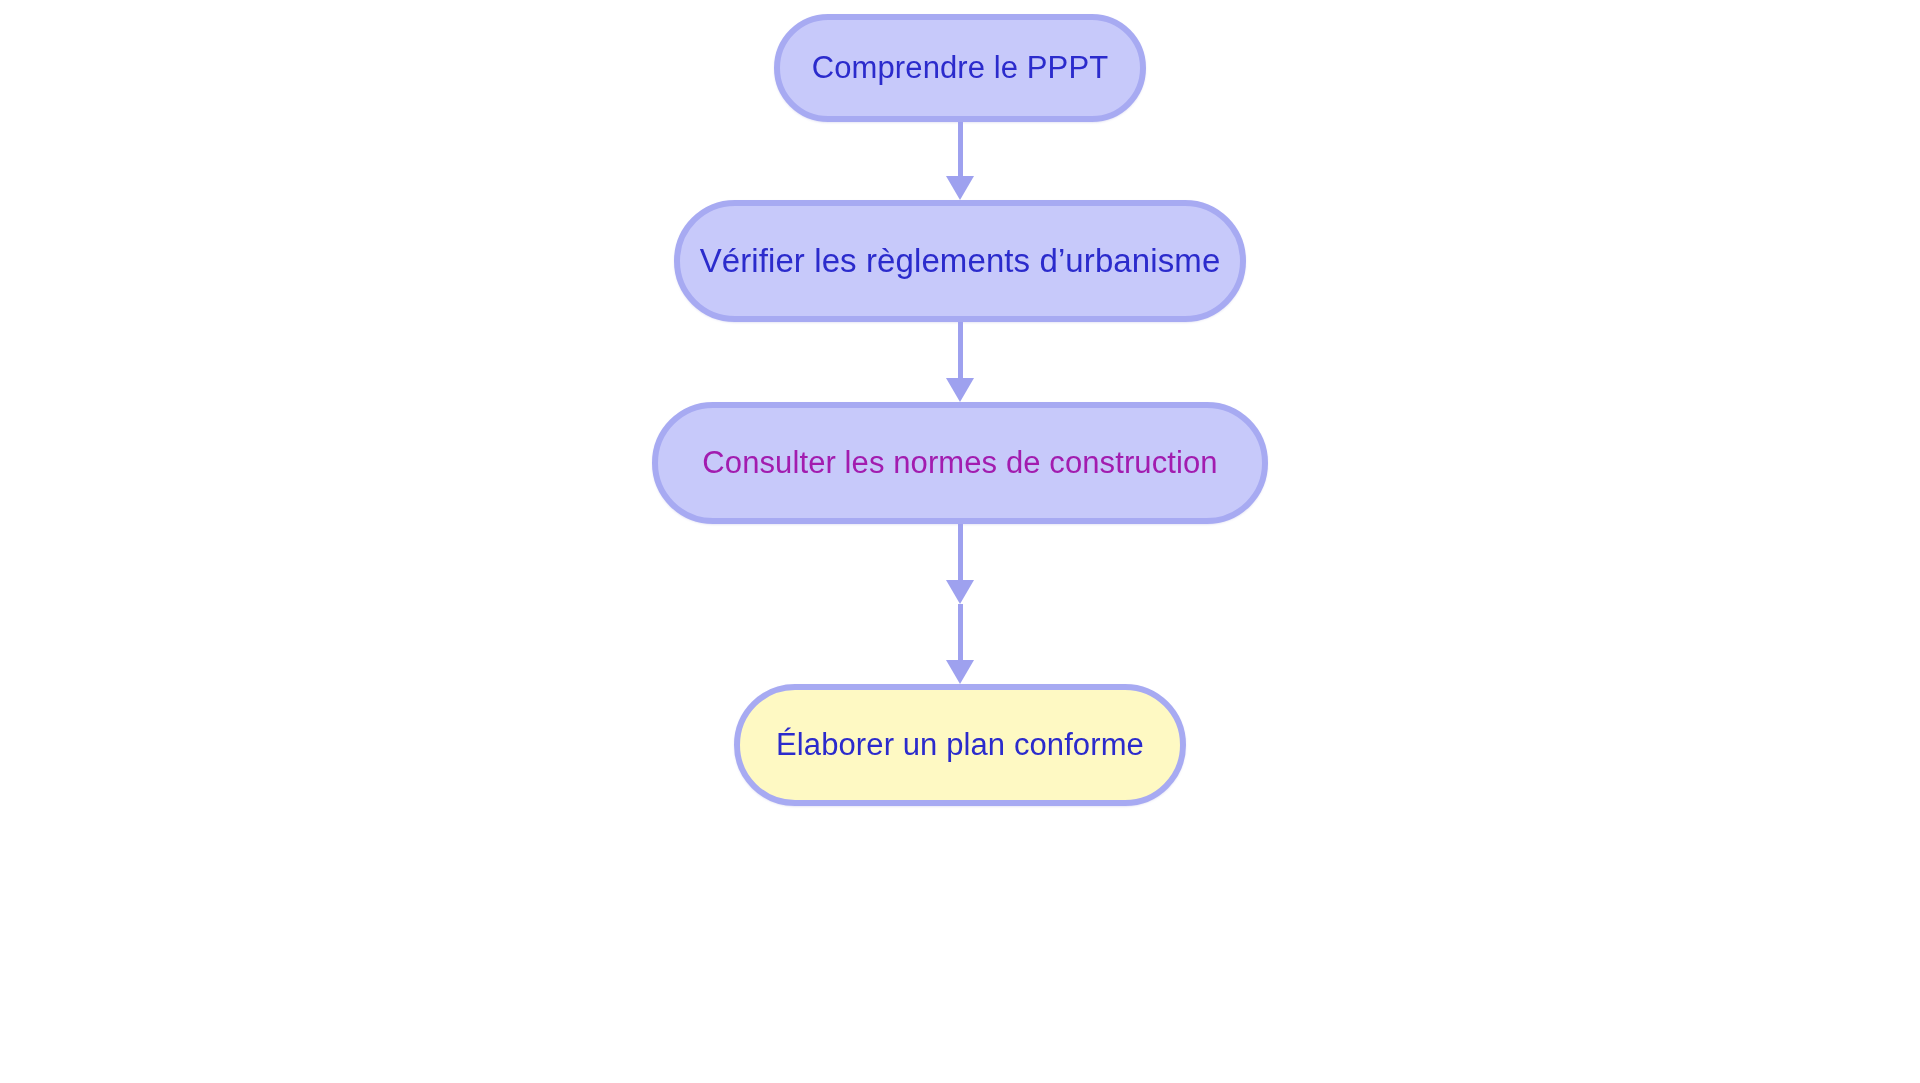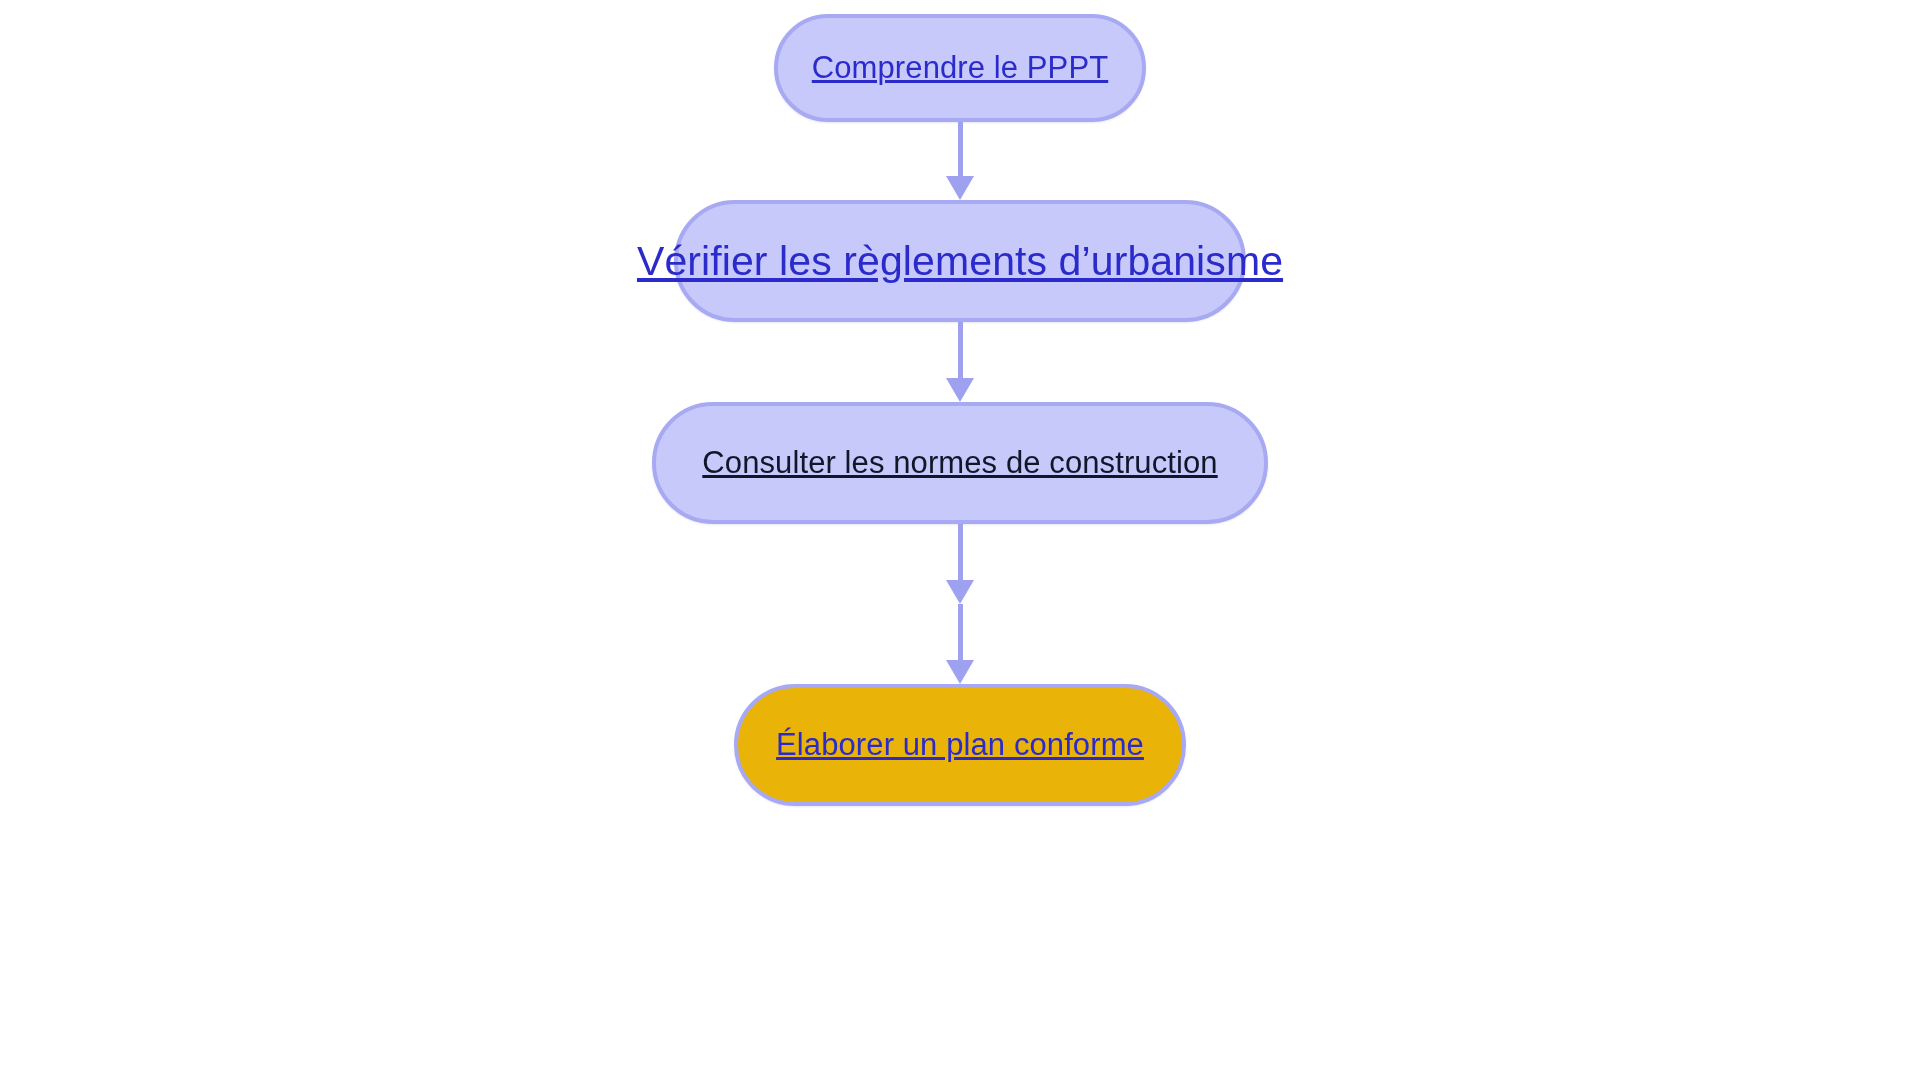--- a/index.html
+++ b/index.html
@@ -37,7 +37,7 @@
   .node {
     box-sizing: border-box;
     background: #c7c9fa;
-    border: 4px solid #ec4899;
+    border: 6px solid #ec4899;
     border-radius: 999px;
     color: #2b2bcc;
     display: flex;
@@ -47,7 +47,6 @@
     white-space: nowrap;
     letter-spacing: 0.1px;
     box-shadow: 0 1px 2px rgba(120,120,200,0.18);
-    text-decoration: underline;
   }
 
   .node-label {

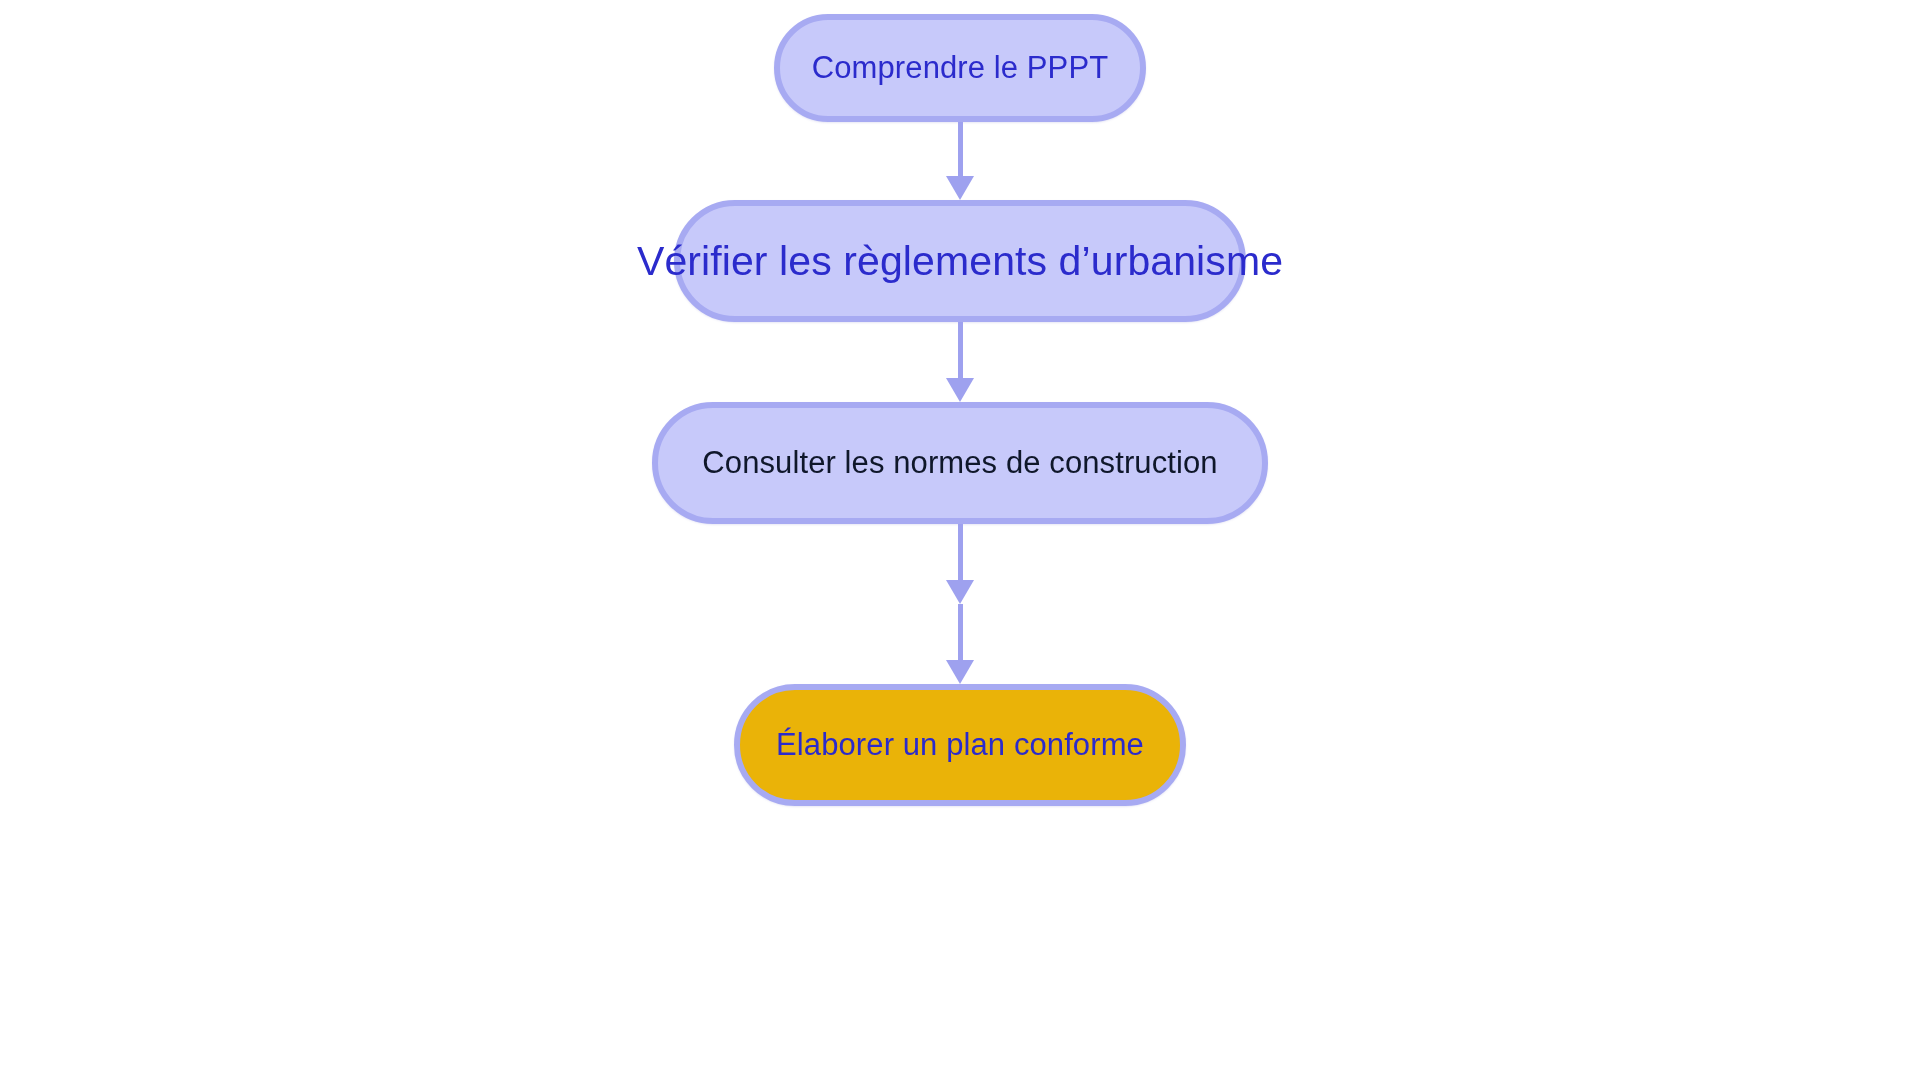--- a/index.html
+++ b/index.html
@@ -55,7 +55,7 @@
 
   
   .node-0 { width: 372px;  height: 108px; font-size: 31px; }
-  .node-1 { width: 572px;  height: 122px; font-size: 41px; }
+  .node-1 { width: 572px;  height: 122px; font-size: 33px; }
   .node-2 { width: 616px;  height: 122px; font-size: 31px; }
   .node-3 { width: 600px;  height: 122px; font-size: 31px; }
   .node-4 { width: 452px;  height: 122px; font-size: 31px; }

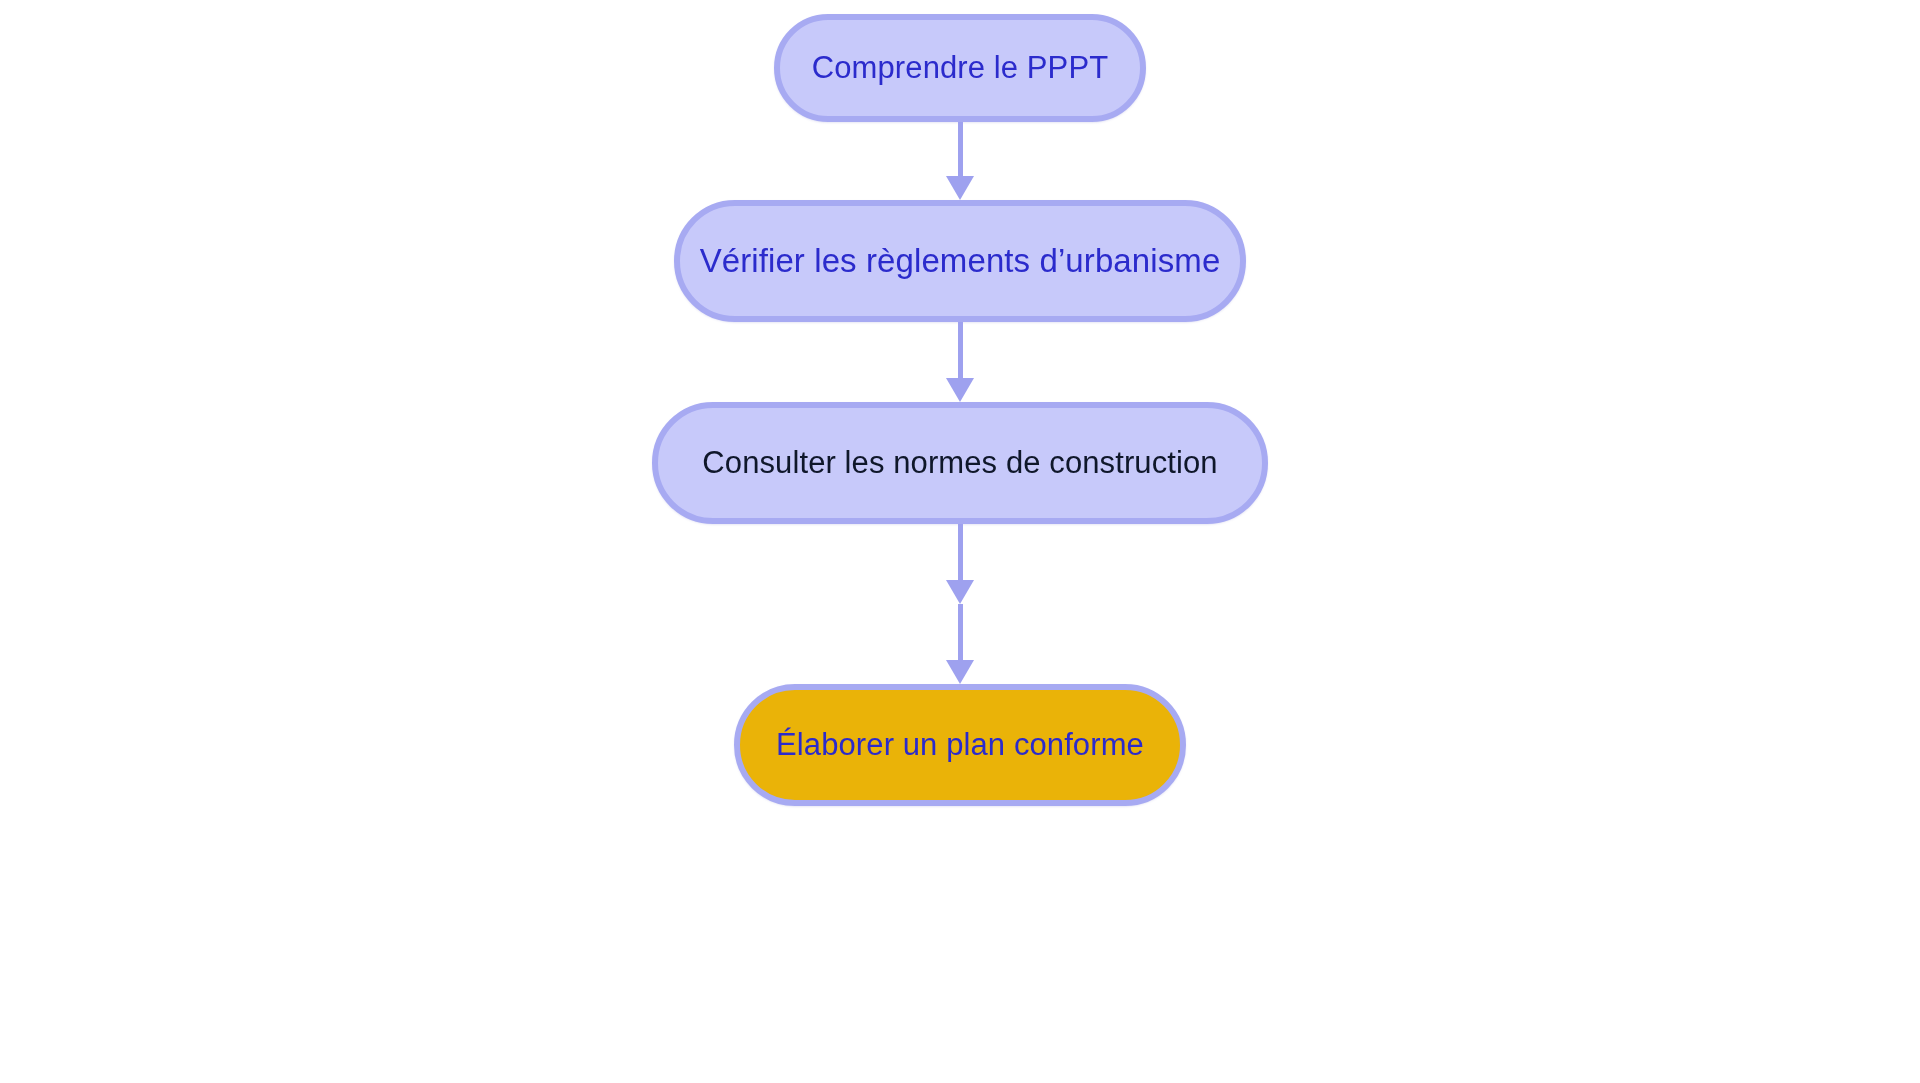--- a/index.html
+++ b/index.html
@@ -116,7 +116,7 @@
       <div class="connector-head" style="border-top-color: rgb(158, 161, 239);"></div>
     </div>
 
-    <div class="node node-2" style="background: rgb(199, 201, 250); border-color: rgb(167, 170, 242); color: #0f172a;">
+    <div class="node node-2" style="background: rgb(199, 201, 250); border-color: rgb(167, 170, 242); color: #a21caf;">
       <span class="node-label">Consulter les normes de construction</span>
     </div>
 

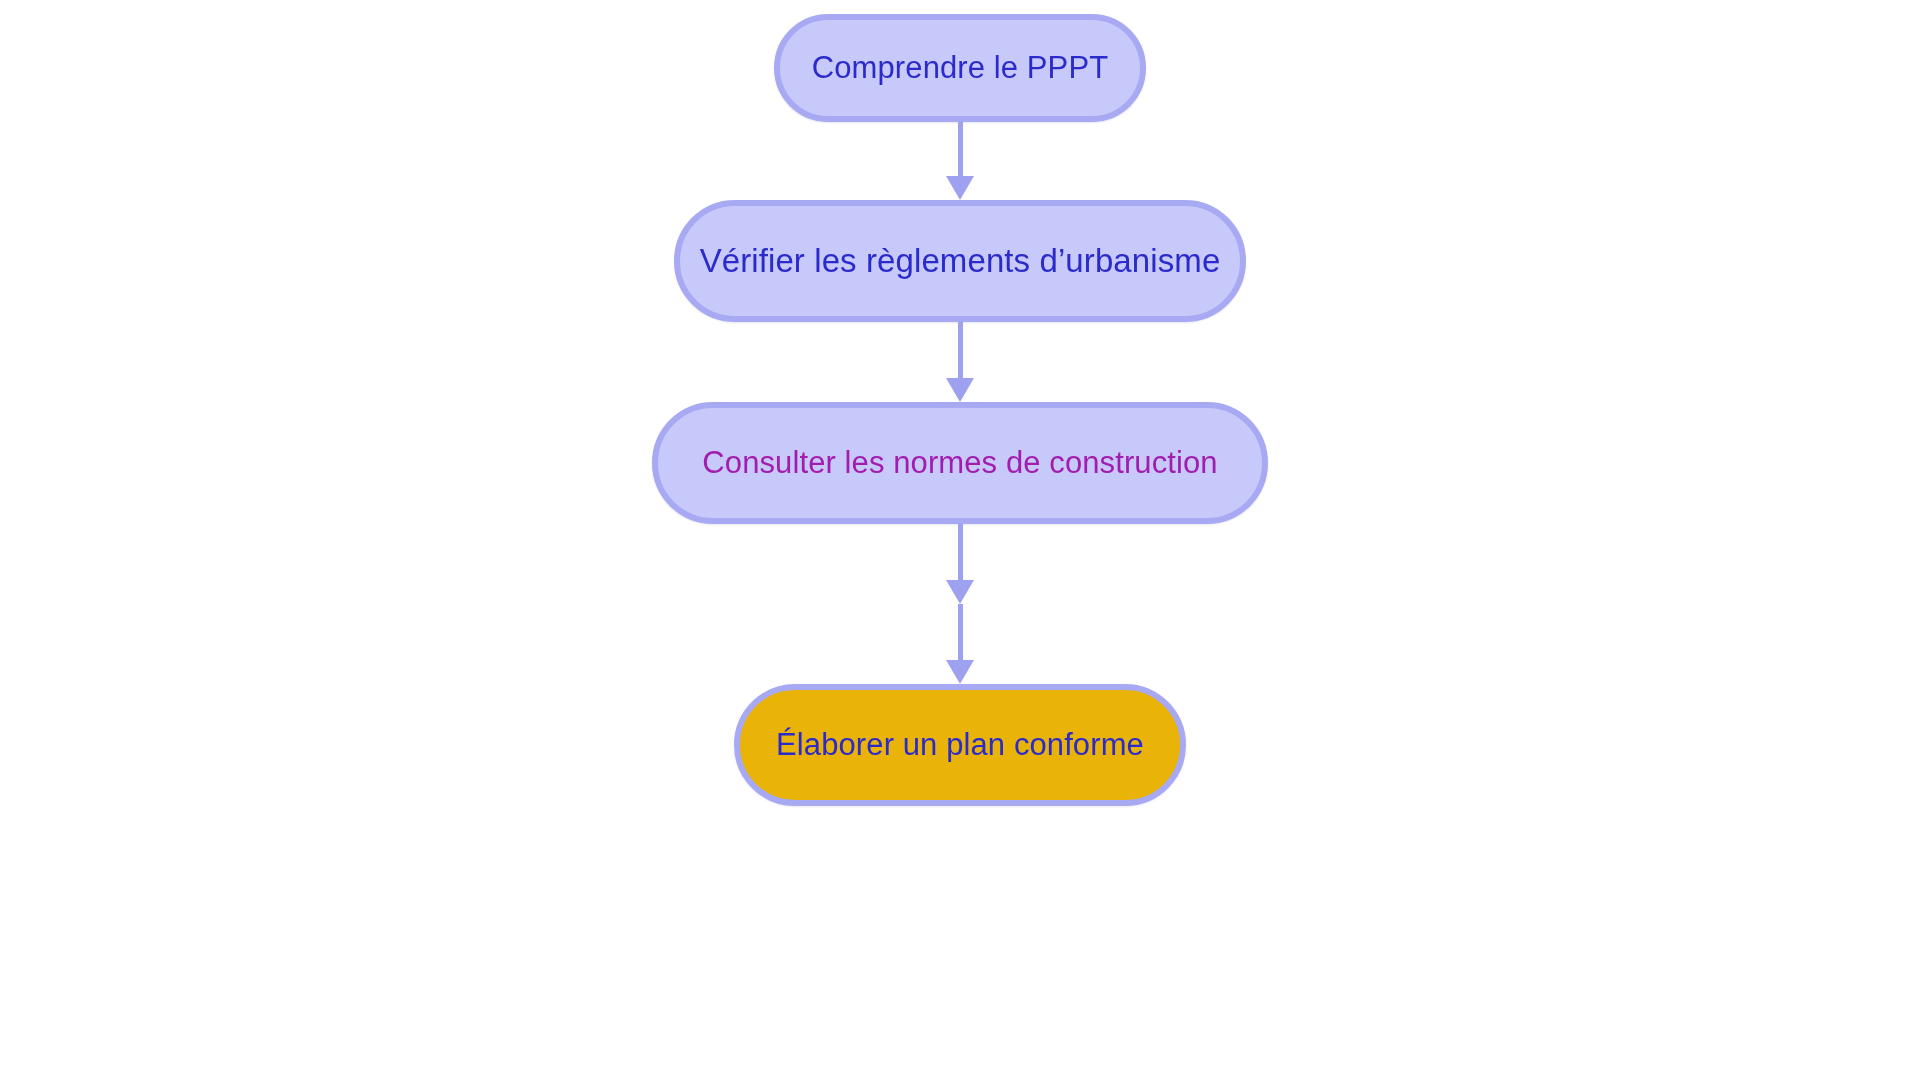--- a/index.html
+++ b/index.html
@@ -131,7 +131,7 @@
       <div class="connector-head" style="border-top-color: rgb(158, 161, 239);"></div>
     </div>
 
-    <div class="node node-4" style="background: #eab308; border-color: rgb(167, 170, 242); color: rgb(43, 43, 204);">
+    <div class="node node-4" style="background: #fef9c3; border-color: rgb(167, 170, 242); color: rgb(43, 43, 204);">
       <span class="node-label">Élaborer un plan conforme</span>
     </div>
 

